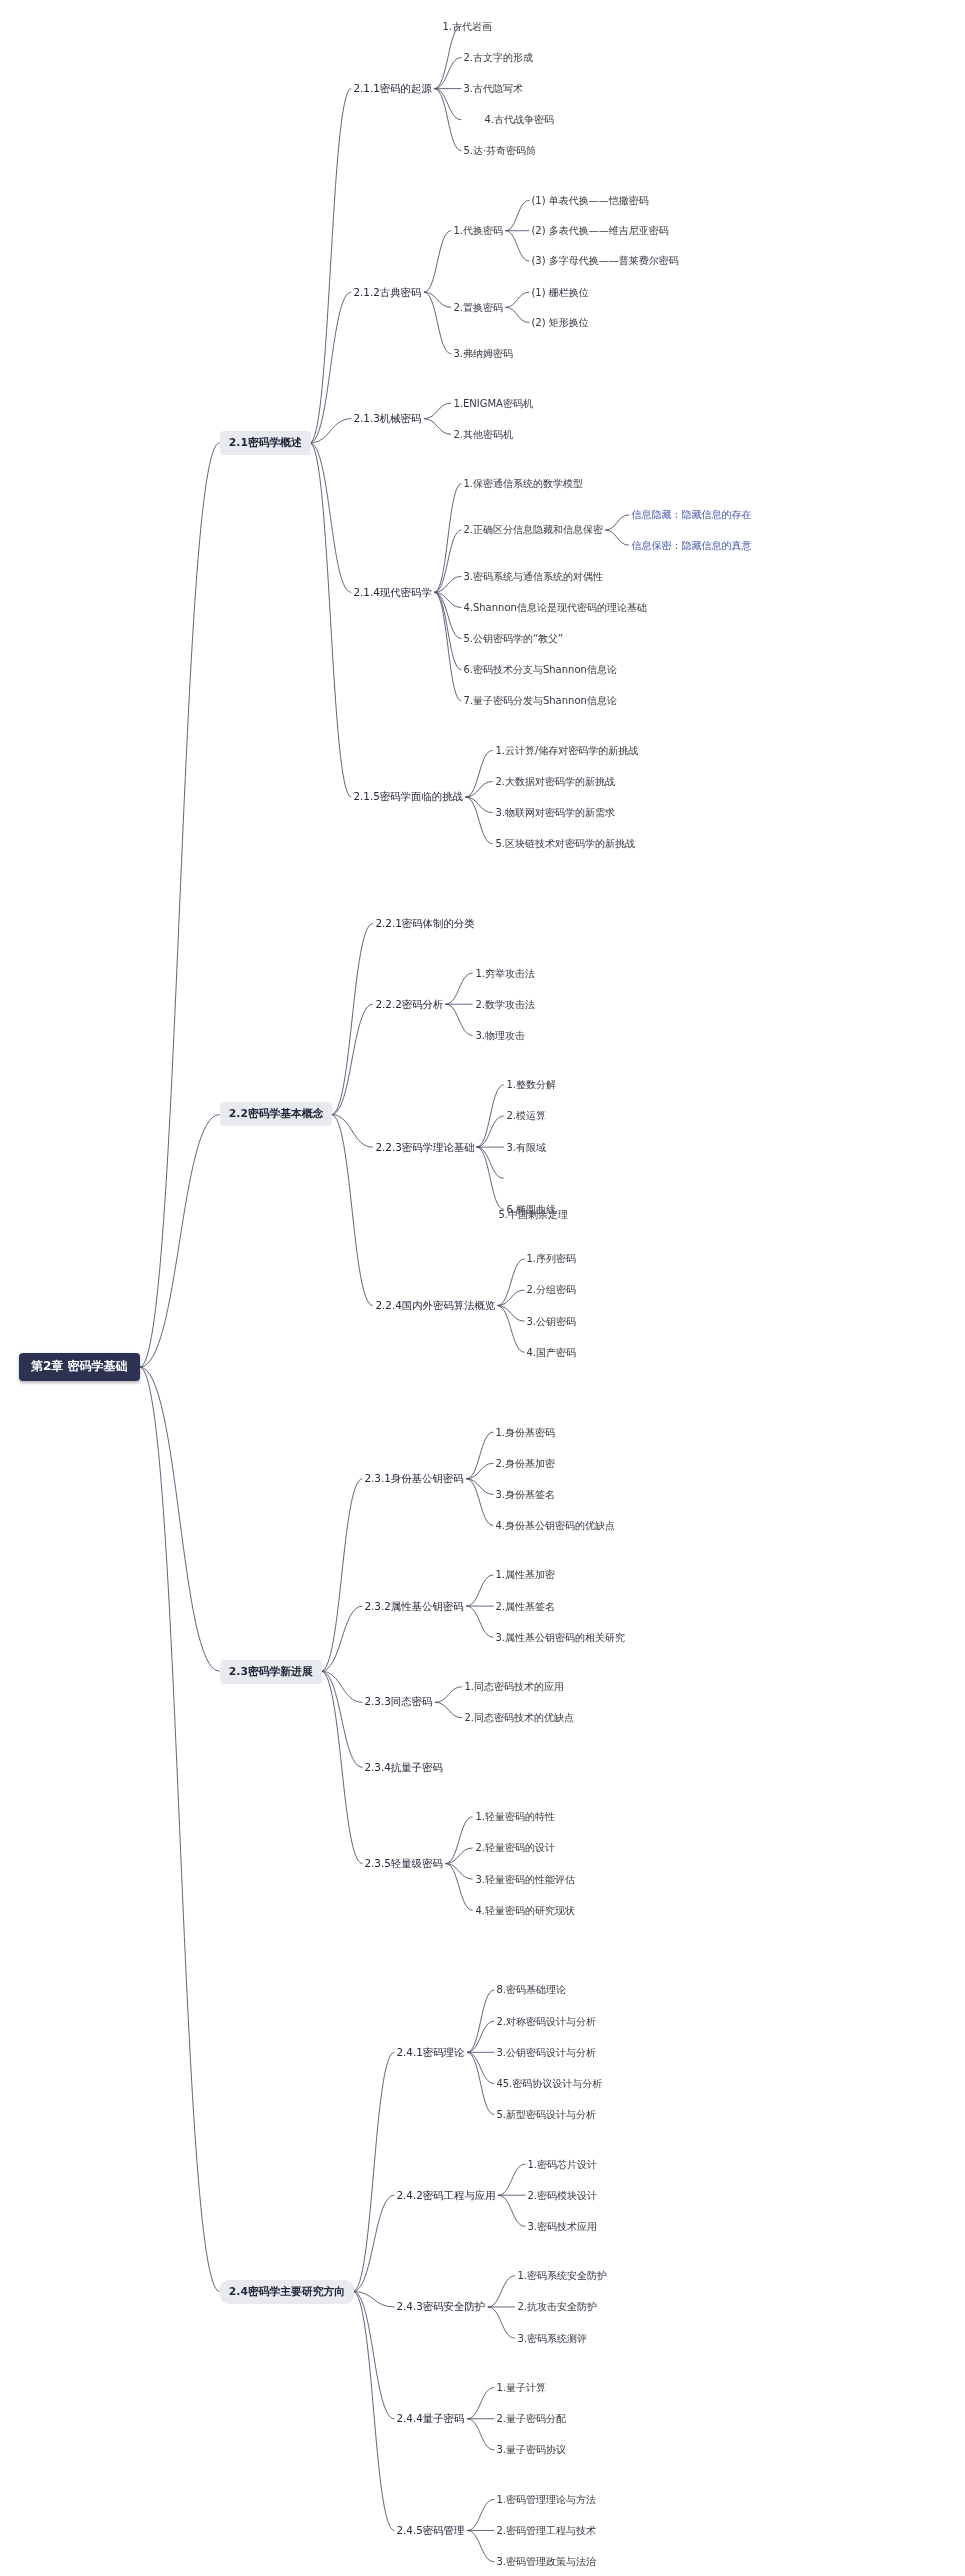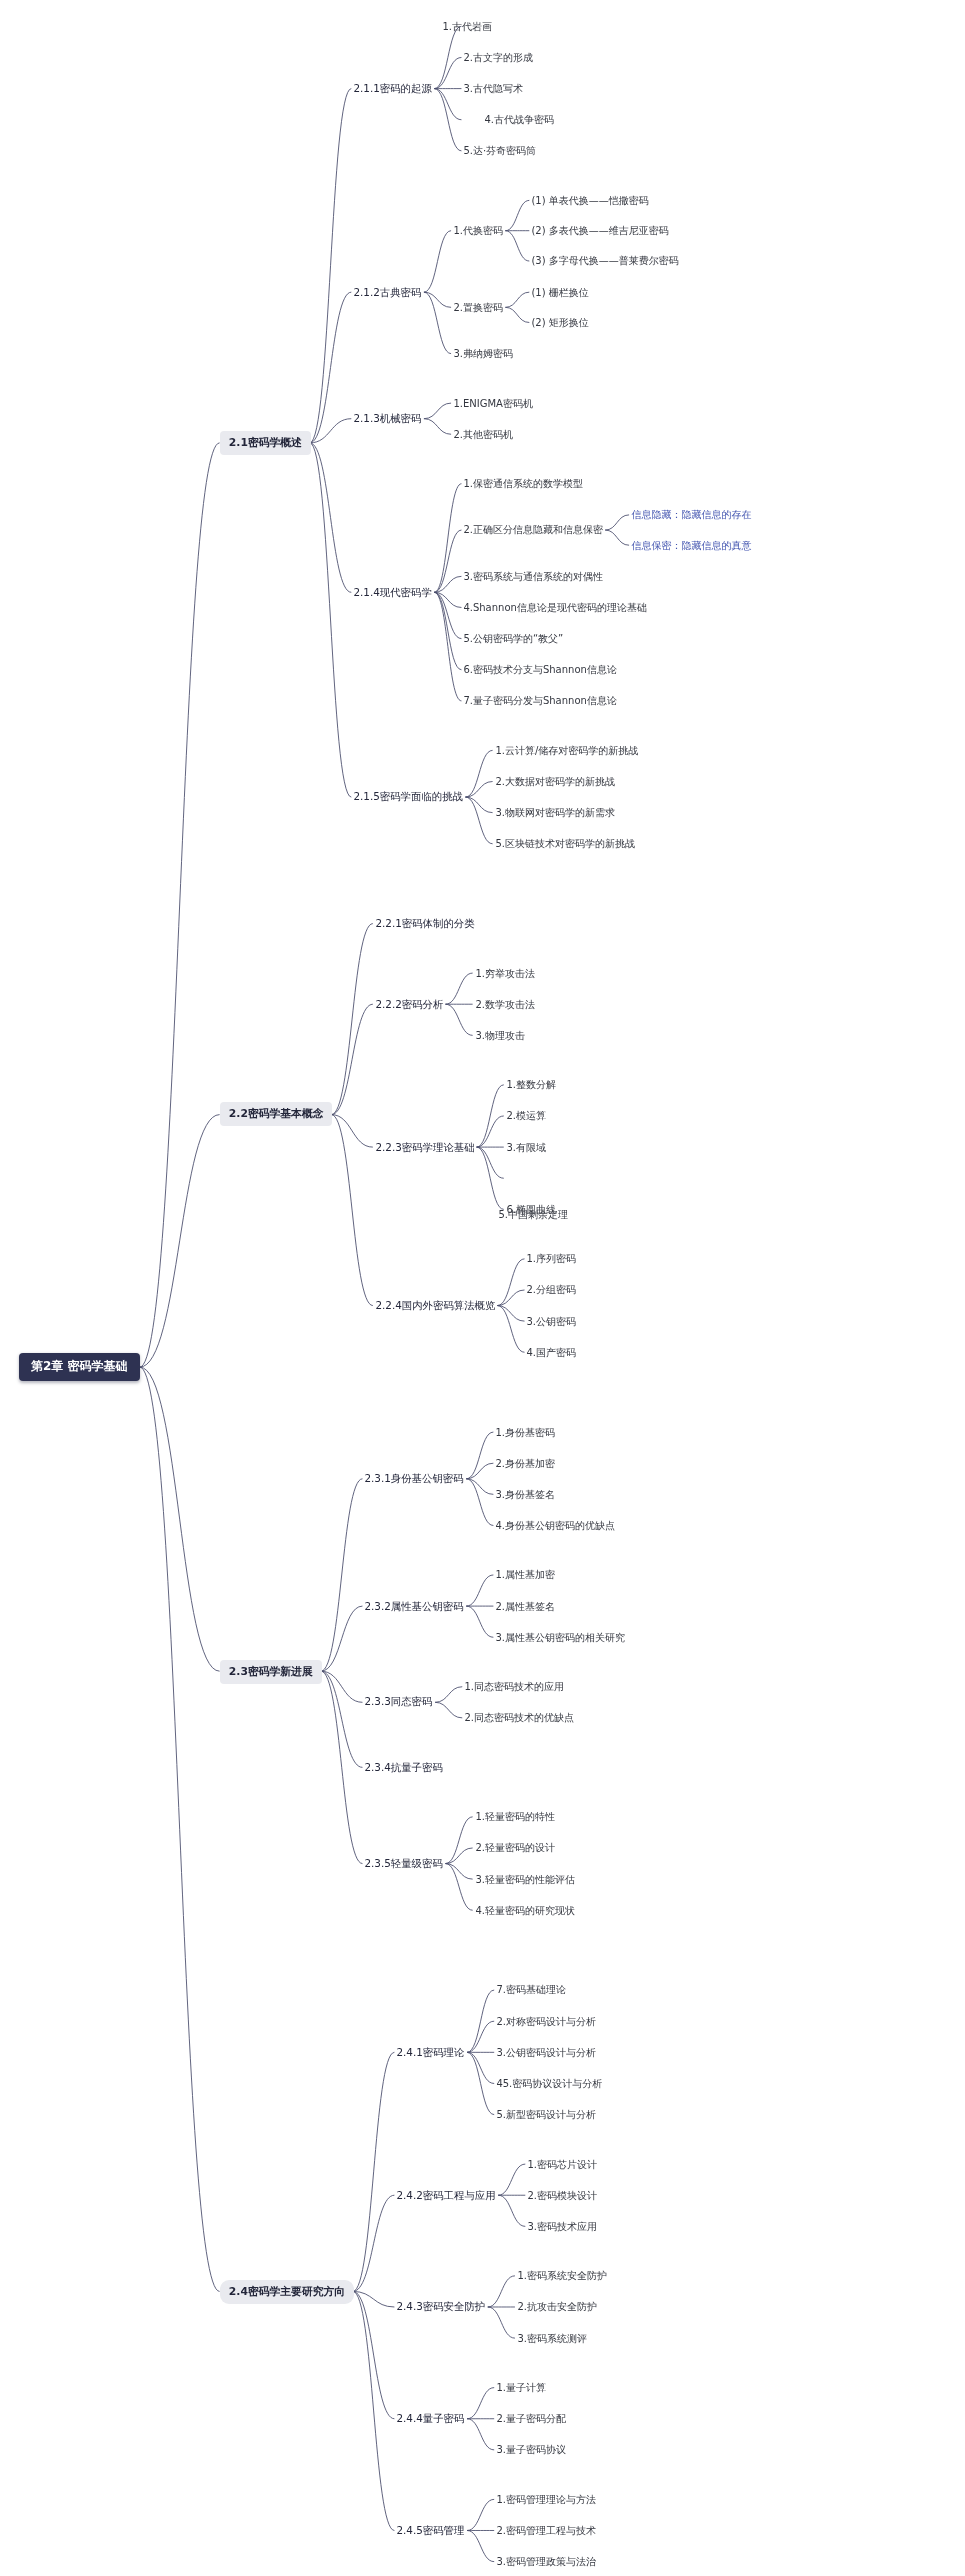--- a/index.html
+++ b/index.html
@@ -218,7 +218,7 @@
     <div class="node d3" style="left: 473px; top: 1901px;">4.轻量密码的研究现状</div>
     <div class="node d1" style="left: 220px; top: 2280px; border-radius: 9px;">2.4密码学主要研究方向</div>
     <div class="node d2" style="left: 394px; top: 2043px;">2.4.1密码理论</div>
-    <div class="node d3" style="left: 494px; top: 1980px;">7.密码基础理论</div>
+    <div class="node d3" style="left: 494px; top: 1980px;">8.密码基础理论</div>
     <div class="node d3" style="left: 494px; top: 2012px;">2.对称密码设计与分析</div>
     <div class="node d3" style="left: 494px; top: 2043px;">3.公钥密码设计与分析</div>
     <div class="node d3" style="left: 494px; top: 2074px;">45.密码协议设计与分析</div>

